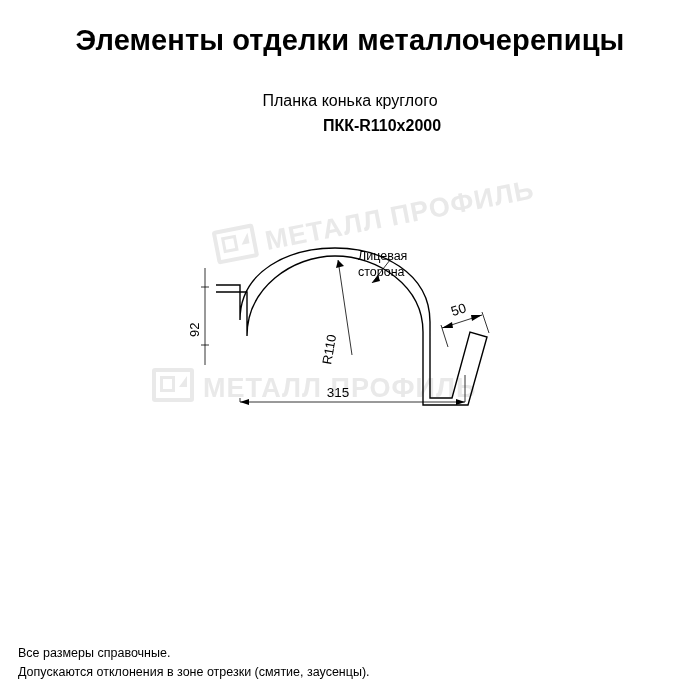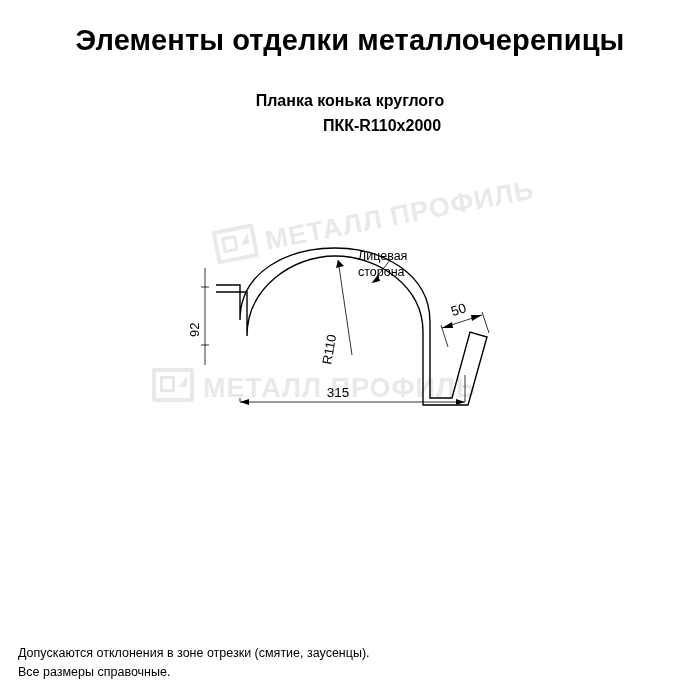--- a/index.html
+++ b/index.html
@@ -39,7 +39,7 @@
     width: 700px;
     text-align: center;
     font-size: 16px;
-    font-weight: bold;
+    font-weight: normal;
   }
   .article {
     position: absolute;

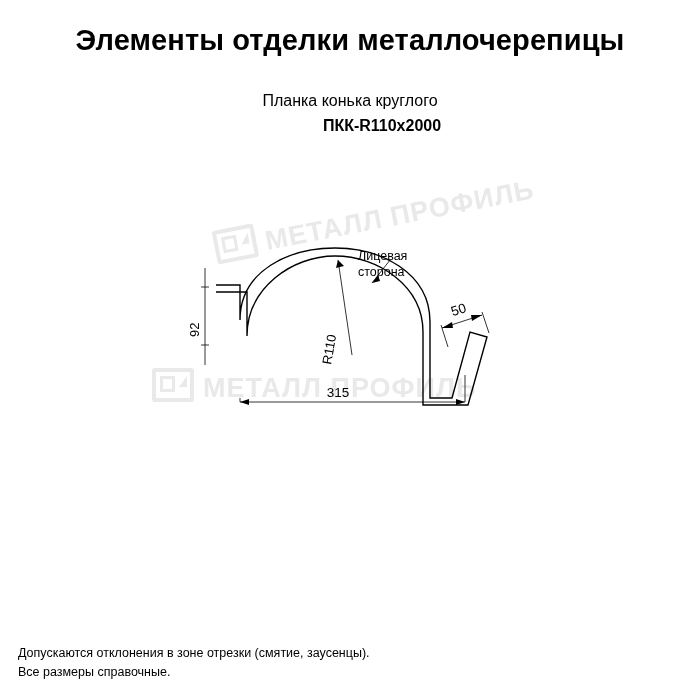--- a/index.html
+++ b/index.html
@@ -202,8 +202,8 @@
   </div>
 
   <div class="footnotes">
+    <div>Все размеры справочные.</div>
     <div>Допускаются отклонения в зоне отрезки (смятие, заусенцы).</div>
-    <div>Все размеры справочные.</div>
   </div>
 
 </div>

